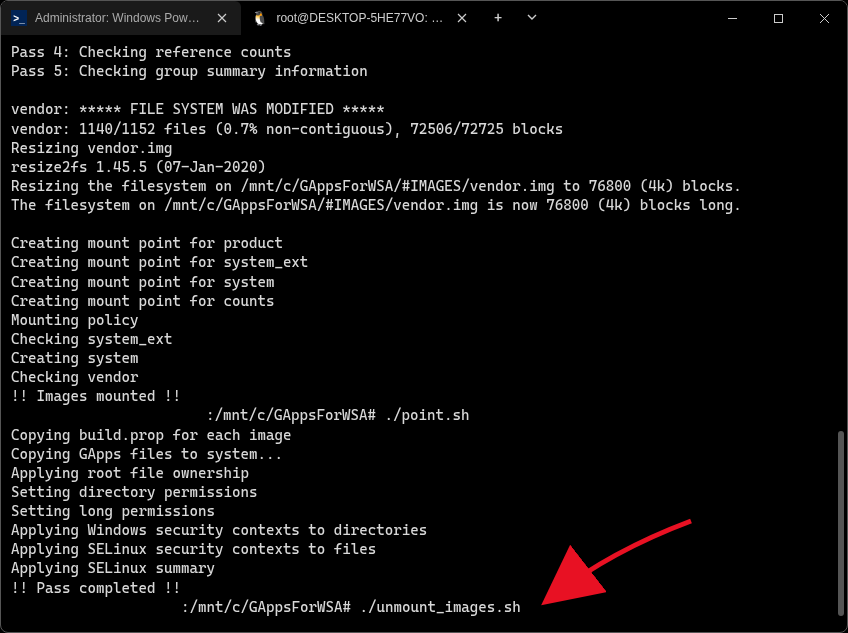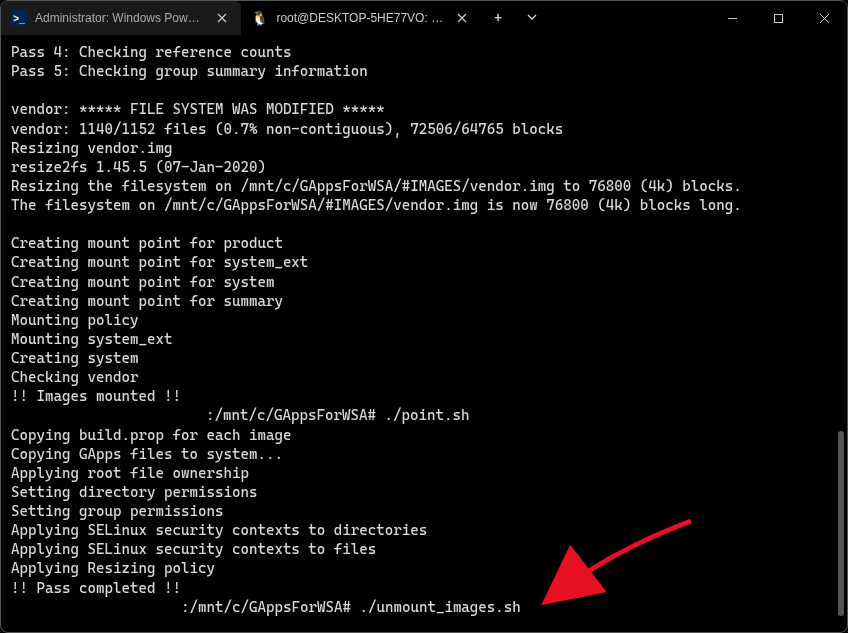--- a/index.html
+++ b/index.html
@@ -155,7 +155,7 @@
 <span>Pass 5: Checking group summary information</span>
 <span></span>
 <span>vendor: ***** FILE SYSTEM WAS MODIFIED *****</span>
-<span>vendor: 1140/1152 files (0.7% non-contiguous), 72506/64765 blocks</span>
+<span>vendor: 1140/1152 files (0.7% non-contiguous), 72506/72725 blocks</span>
 <span>Resizing vendor.img</span>
 <span>resize2fs 1.45.5 (07-Jan-2020)</span>
 <span>Resizing the filesystem on /mnt/c/GAppsForWSA/#IMAGES/vendor.img to 76800 (4k) blocks.</span>

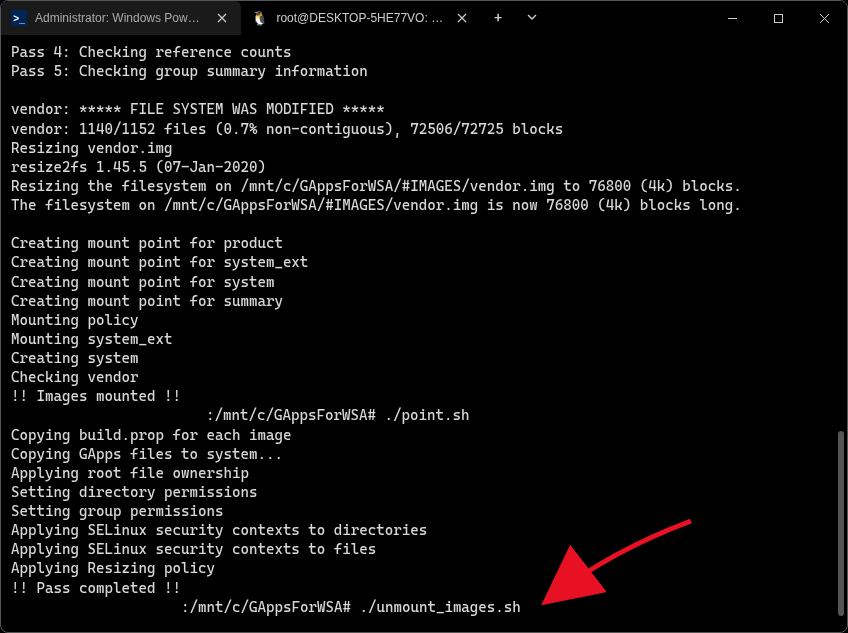--- a/index.html
+++ b/index.html
@@ -164,7 +164,7 @@
 <span>Creating mount point for product</span>
 <span>Creating mount point for system_ext</span>
 <span>Creating mount point for system</span>
-<span>Creating mount point for summary</span>
+<span>Creating mount point for counts</span>
 <span>Mounting policy</span>
 <span>Mounting system_ext</span>
 <span>Creating system</span>

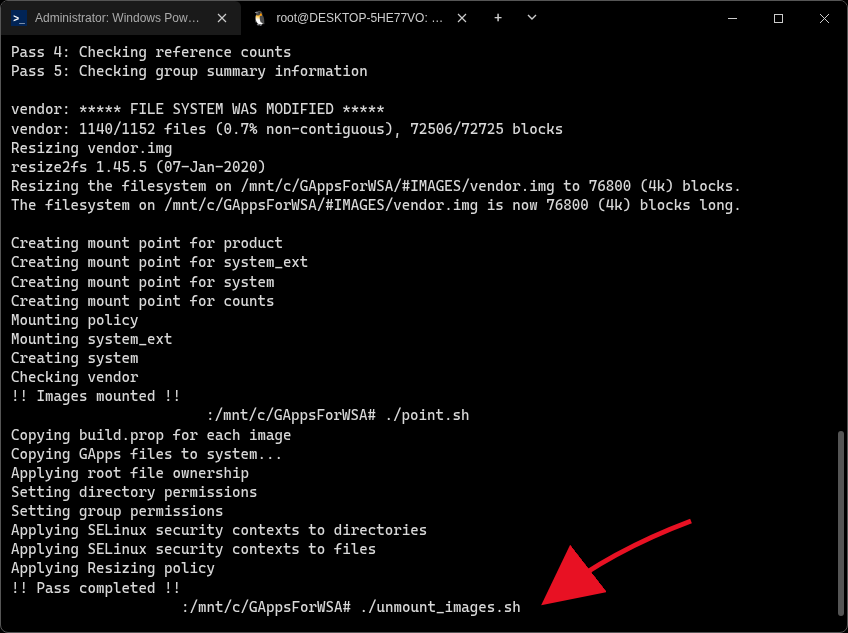--- a/index.html
+++ b/index.html
@@ -166,7 +166,7 @@
 <span>Creating mount point for system</span>
 <span>Creating mount point for counts</span>
 <span>Mounting policy</span>
-<span>Mounting system_ext</span>
+<span>Checking system_ext</span>
 <span>Creating system</span>
 <span>Checking vendor</span>
 <span>!! Images mounted !!</span>

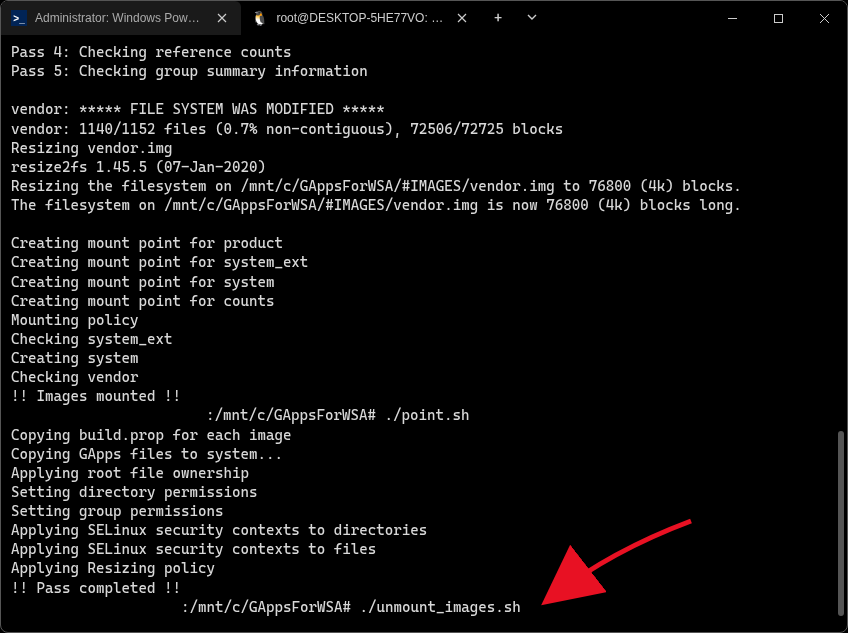--- a/index.html
+++ b/index.html
@@ -175,7 +175,7 @@
 <span>Copying GApps files to system...</span>
 <span>Applying root file ownership</span>
 <span>Setting directory permissions</span>
-<span>Setting group permissions</span>
+<span>Setting long permissions</span>
 <span>Applying SELinux security contexts to directories</span>
 <span>Applying SELinux security contexts to files</span>
 <span>Applying Resizing policy</span>

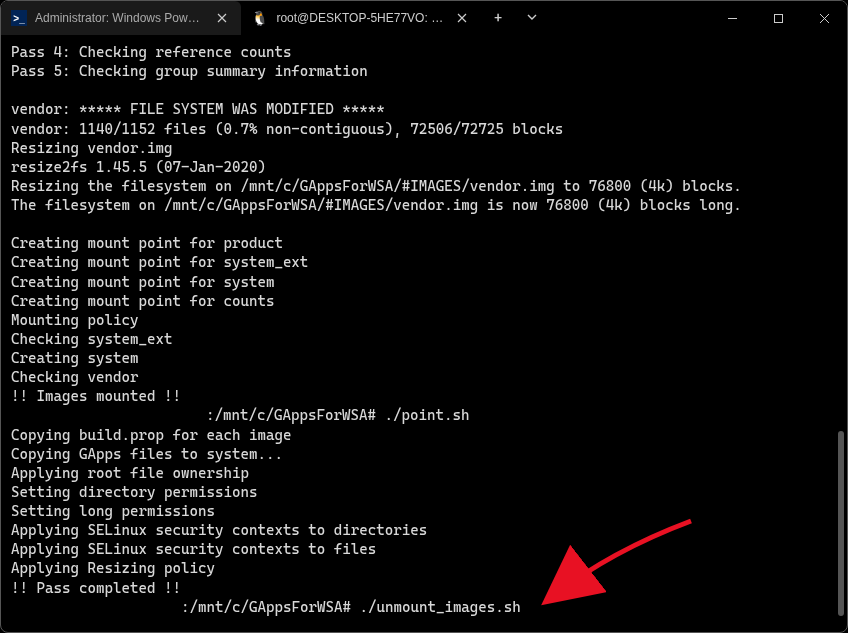--- a/index.html
+++ b/index.html
@@ -176,7 +176,7 @@
 <span>Applying root file ownership</span>
 <span>Setting directory permissions</span>
 <span>Setting long permissions</span>
-<span>Applying SELinux security contexts to directories</span>
+<span>Applying Windows security contexts to directories</span>
 <span>Applying SELinux security contexts to files</span>
 <span>Applying Resizing policy</span>
 <span>!! Pass completed !!</span>

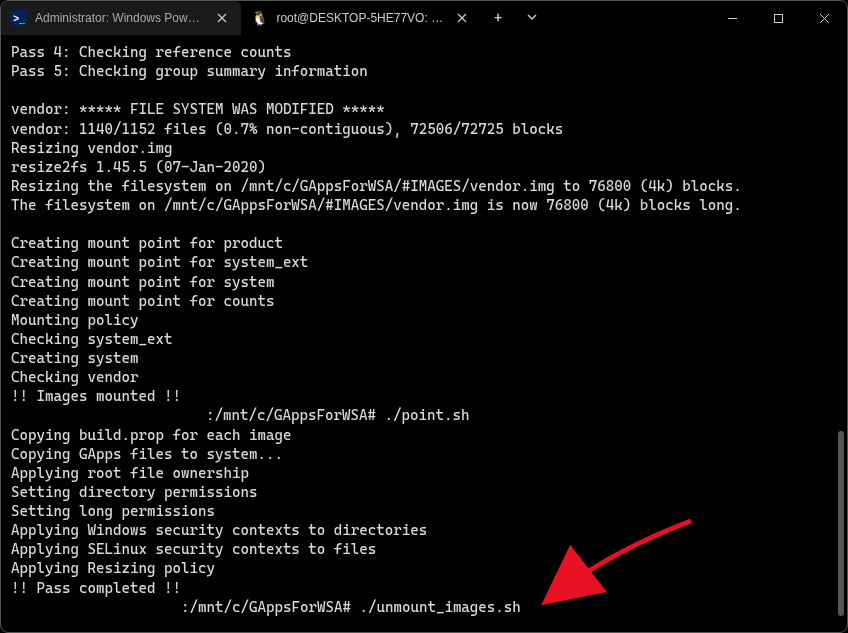--- a/index.html
+++ b/index.html
@@ -178,7 +178,7 @@
 <span>Setting long permissions</span>
 <span>Applying Windows security contexts to directories</span>
 <span>Applying SELinux security contexts to files</span>
-<span>Applying Resizing policy</span>
+<span>Applying SELinux summary</span>
 <span>!! Pass completed !!</span>
 <span class="redact" style="width:170px"></span><span>:/mnt/c/GAppsForWSA#</span><span> ./unmount_images.sh</span></div>
 

